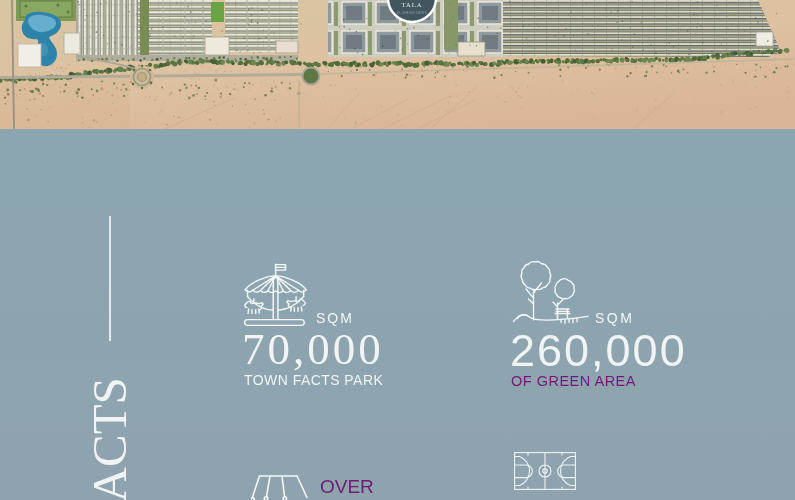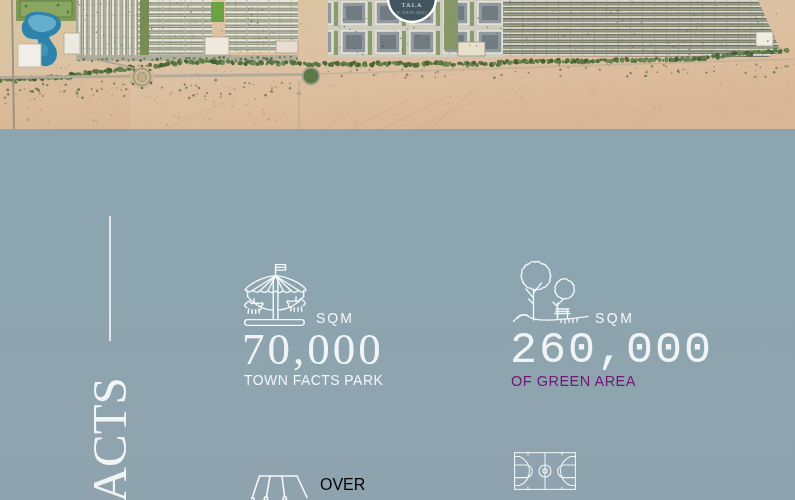--- a/index.html
+++ b/index.html
@@ -1264,7 +1264,7 @@
 
 <div class="abs" style="left:595px;top:310px;font-size:14px;letter-spacing:2.5px;color:#f3f7f8">SQM</div>
 
-<div class="abs" style="left:510px;top:325px;font-family:Liberation Mono, monospace;font-size:45px;letter-spacing:2px;color:rgba(255,255,255,0.88)">260,000</div>
+<div class="abs" style="left:510px;top:325px;font-family:Liberation Sans, sans-serif;font-size:45px;letter-spacing:2px;color:rgba(255,255,255,0.88)">260,000</div>
 
 <div class="abs" style="left:511px;top:373px;font-size:14.5px;letter-spacing:0.5px;color:#701a75">OF GREEN AREA</div>
 

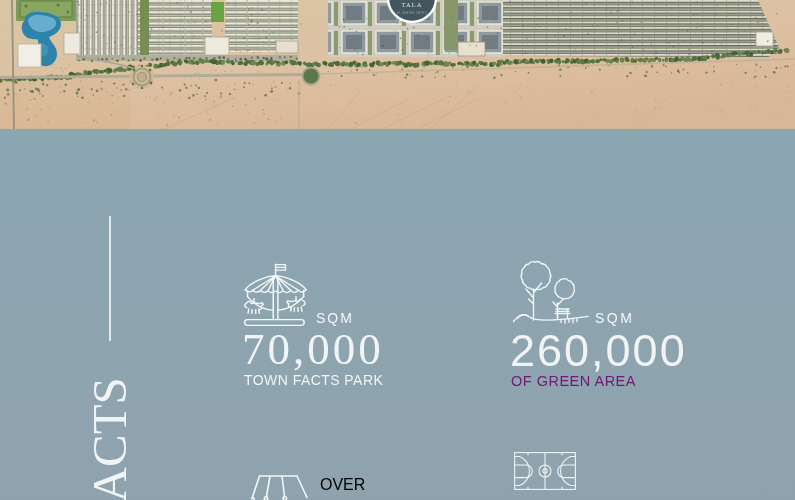--- a/index.html
+++ b/index.html
@@ -1278,7 +1278,7 @@
 <circle cx="1.5" cy="25.3" r="1.7"></circle>
 </svg>
 
-<div class="abs" style="left:320px;top:476px;font-size:16px;letter-spacing:0px;color:#000000">OVER</div>
+<div class="abs" style="left:320px;top:476px;font-size:19px;letter-spacing:0px;color:#701a75">OVER</div>
 
 <svg class="abs" style="left:514px;top:452px" width="62" height="38" viewBox="0 0 62 38" fill="none" stroke="#eef4f5" stroke-width="1.1" stroke-linecap="round">
 <rect x="0.6" y="0.6" width="60.8" height="36.8"></rect>

